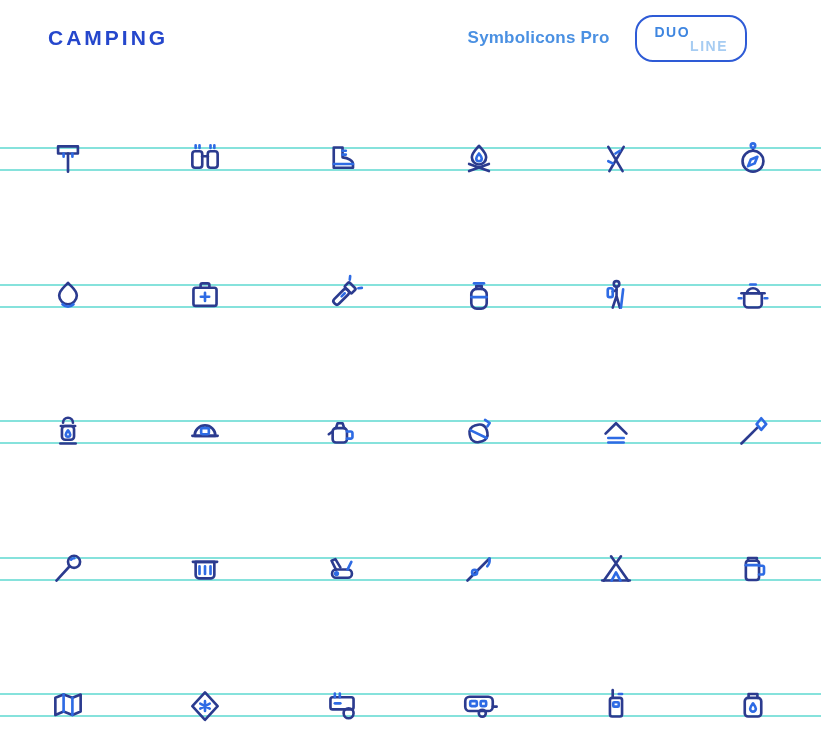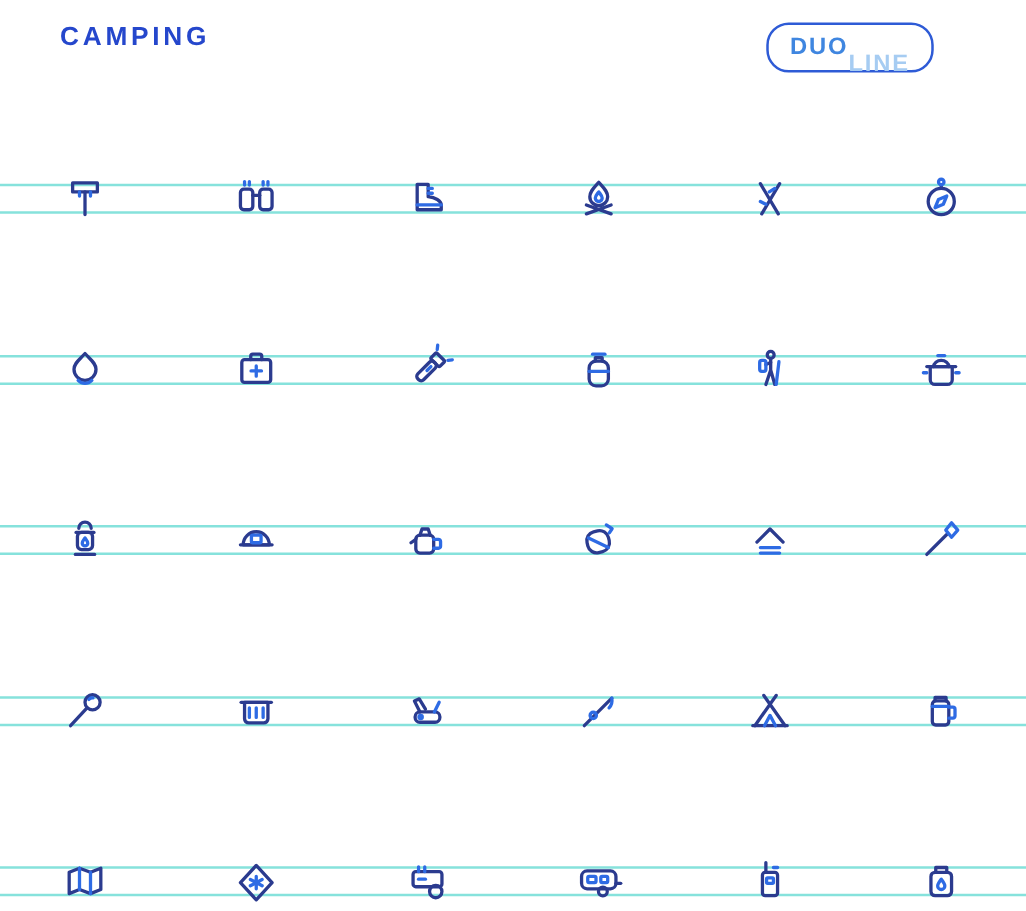--- a/index.html
+++ b/index.html
@@ -16,7 +16,7 @@
   }
   .header{
     position:absolute;top:0;left:0;right:0;height:58px;
-    display:flex;
+    display:flex;align-items:center;
     padding:18px 74px 0 48px;
   }
   .page-title{

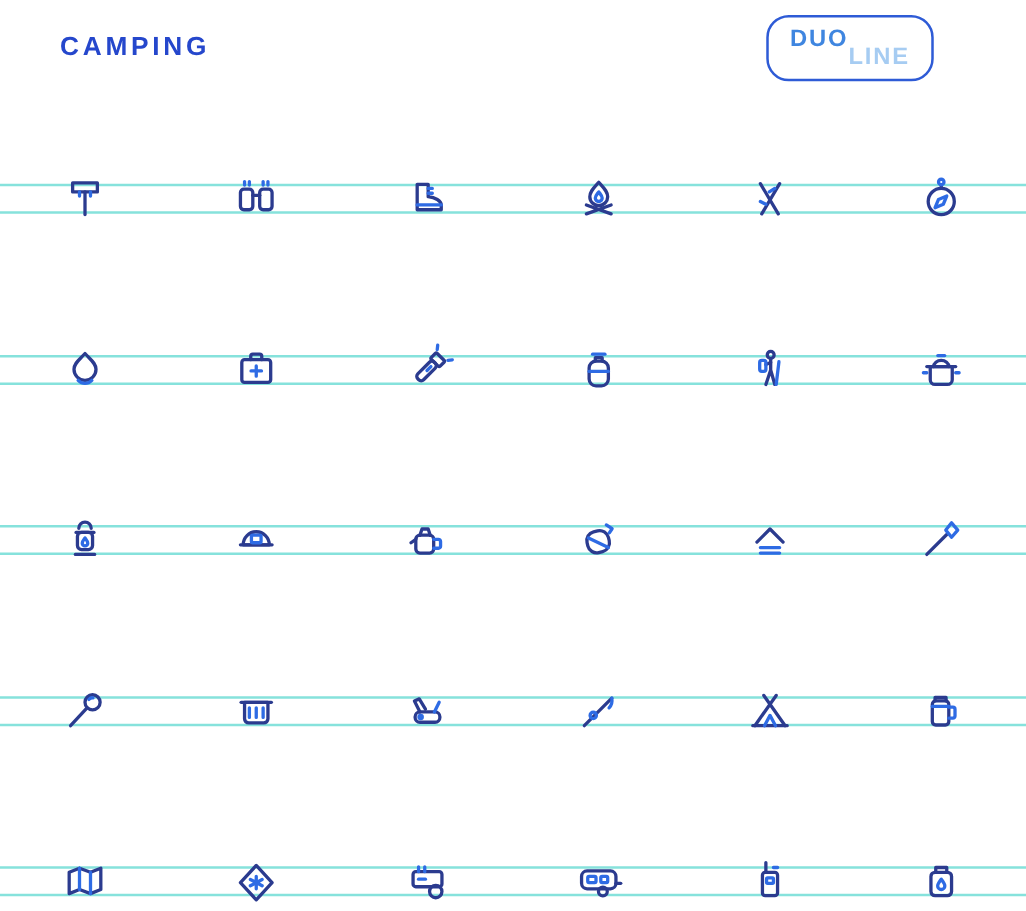--- a/index.html
+++ b/index.html
@@ -60,6 +60,7 @@
 
 <div class="header">
   <h1 class="page-title">CAMPING</h1>
+  <div class="brand-label">Symbolicons Pro</div>
   <div class="badge">
       <span class="duo">DUO</span>
       <span class="line">LINE</span>

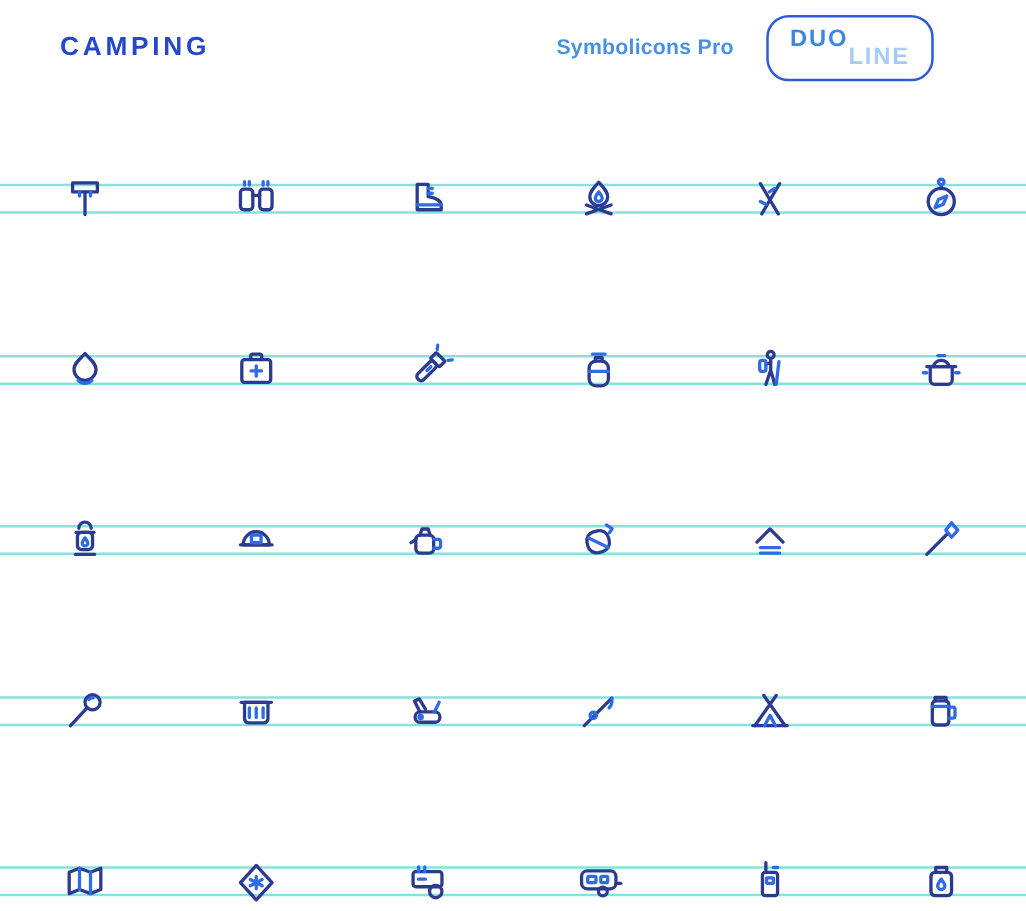--- a/index.html
+++ b/index.html
@@ -30,7 +30,7 @@
   .badge{
     border:2.5px solid var(--badge-border);
     border-radius:18px;padding:7px 17px 6px;
-    font-size:19px;font-weight:bold;letter-spacing:1.5px;
+    font-size:14px;font-weight:bold;letter-spacing:1.5px;
     background:transparent;display:inline-flex;cursor:pointer;
   }
   .badge .duo{color:var(--badge-duo);}

